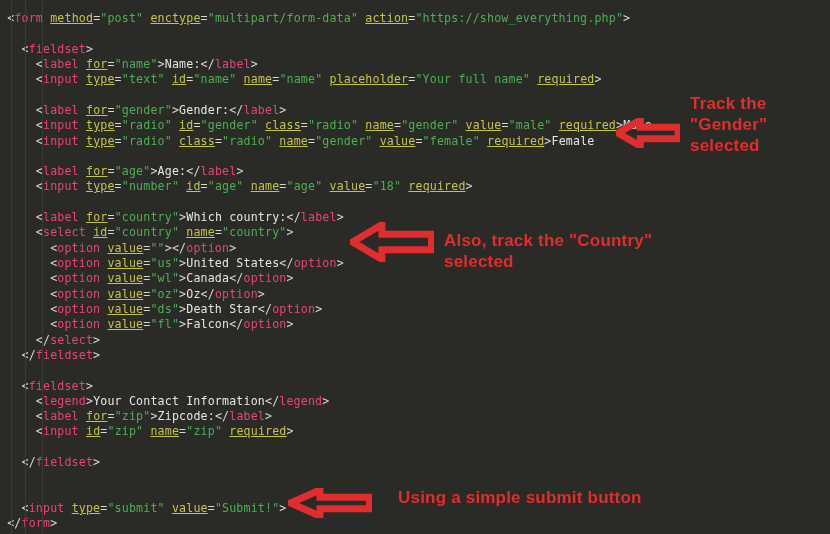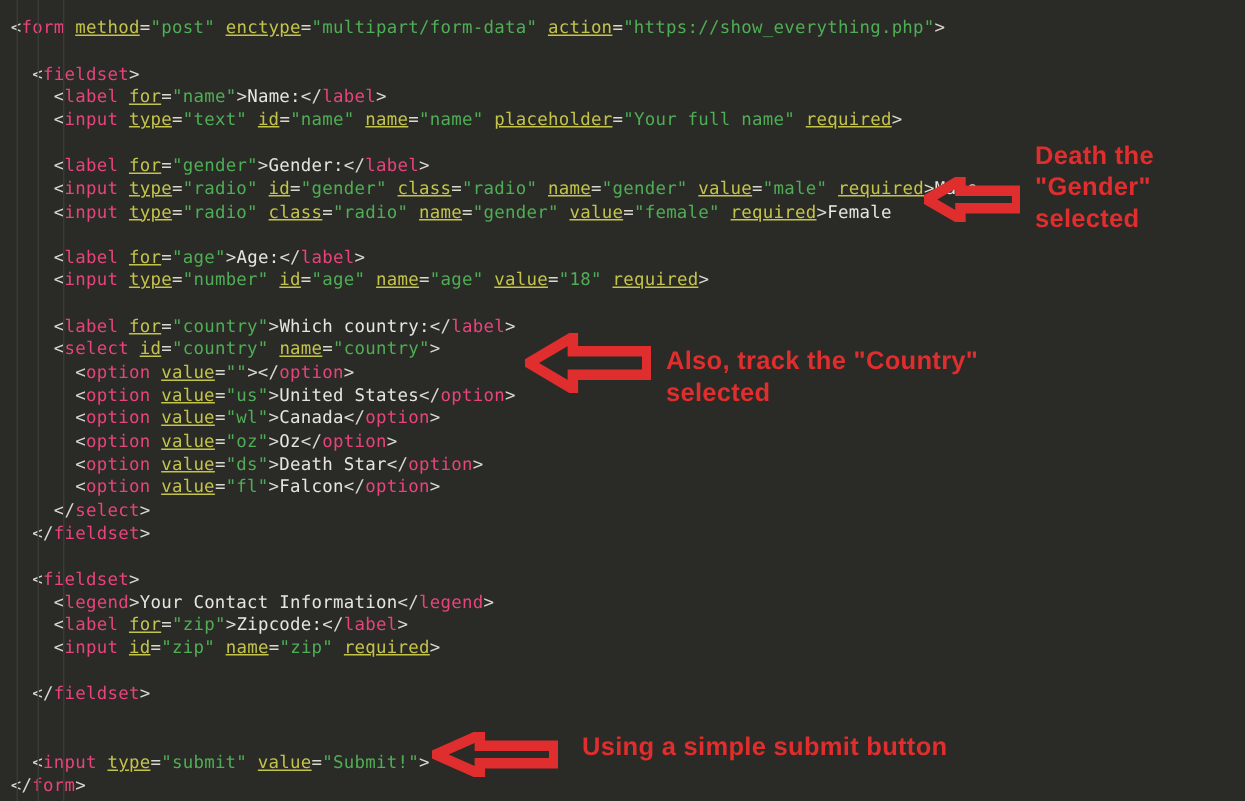--- a/index.html
+++ b/index.html
@@ -44,7 +44,7 @@
   </div>
 <div id="annos">
     <div class="anno" style="left: 690px; top: 93px;">
-      <div>Death the</div>
+      <div>Track the</div>
       <div>"Gender"</div>
       <div>selected</div>
     </div>

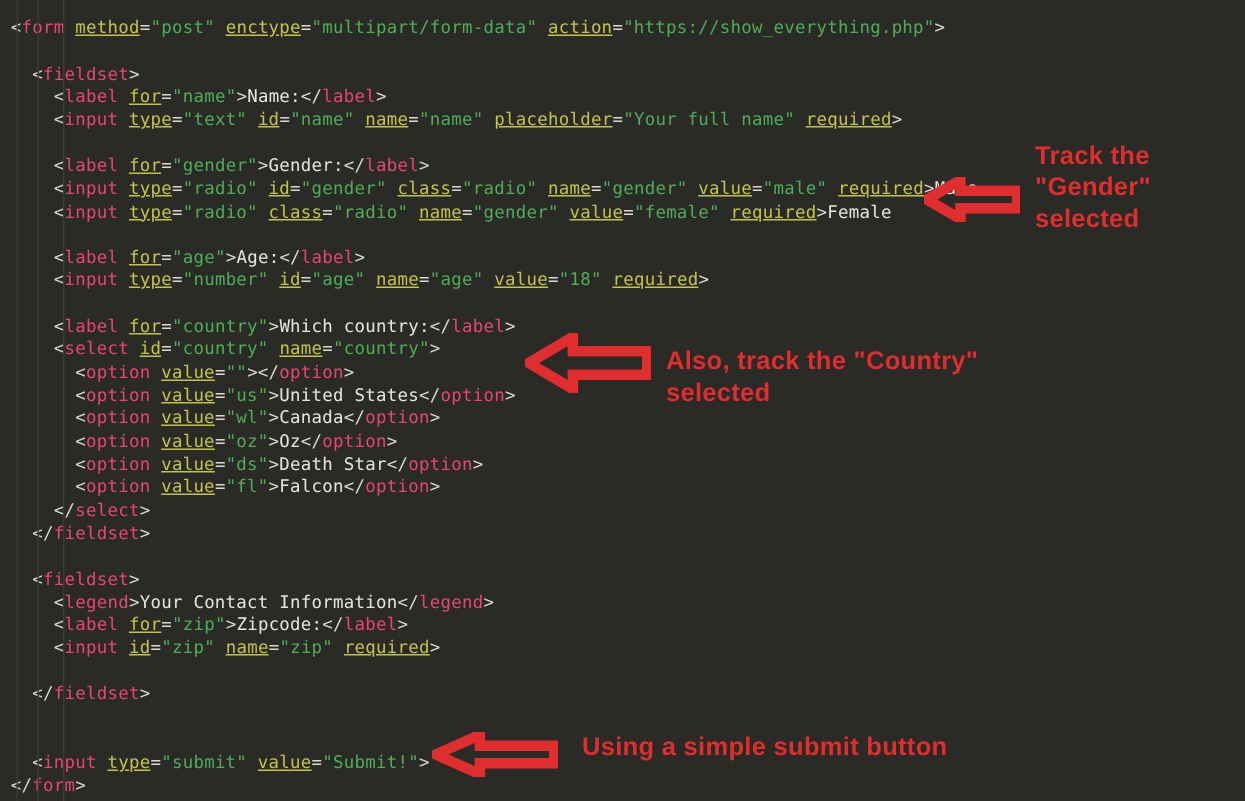--- a/index.html
+++ b/index.html
@@ -58,7 +58,7 @@
     <div class="arrow" style="left: 350px; top: 222px; width: 84px; height: 40px;"><svg viewBox="0 0 100 46" width="84" height="40" preserveAspectRatio="none">
         <path d="M3 23 L38 3 L38 14 L97 14 L97 32 L38 32 L38 43 Z" fill="none" stroke="#e02d2d" stroke-width="7" stroke-linejoin="miter" vector-effect="non-scaling-stroke"></path>
       </svg></div>
-    <div class="anno" style="left: 388px; top: 487px;">
+    <div class="anno" style="left: 398px; top: 487px;">
       <div>Using a simple submit button</div>
     </div>
     <div class="arrow" style="left: 288px; top: 488px; width: 84px; height: 30px;"><svg viewBox="0 0 100 46" width="84" height="30" preserveAspectRatio="none">

